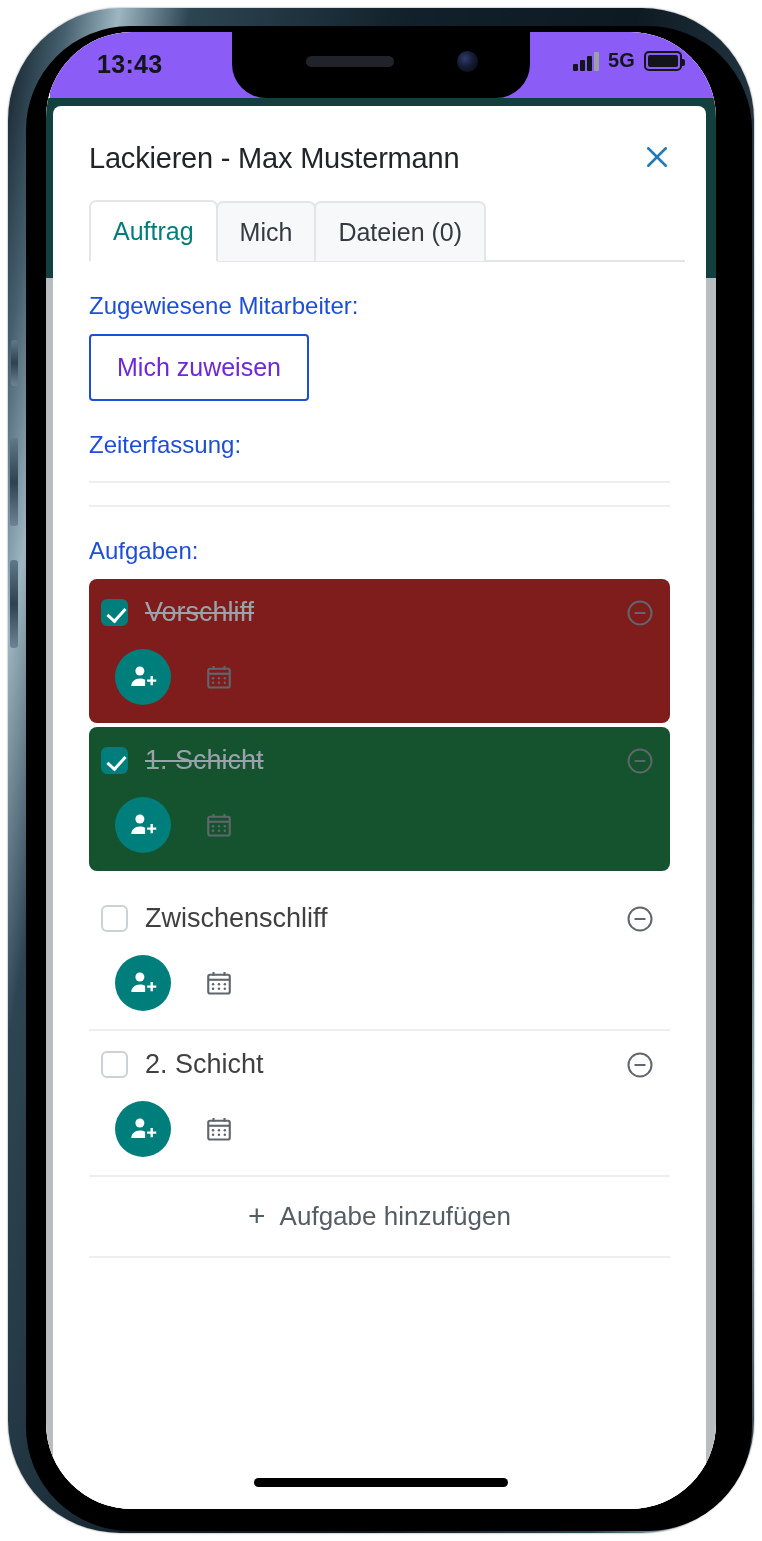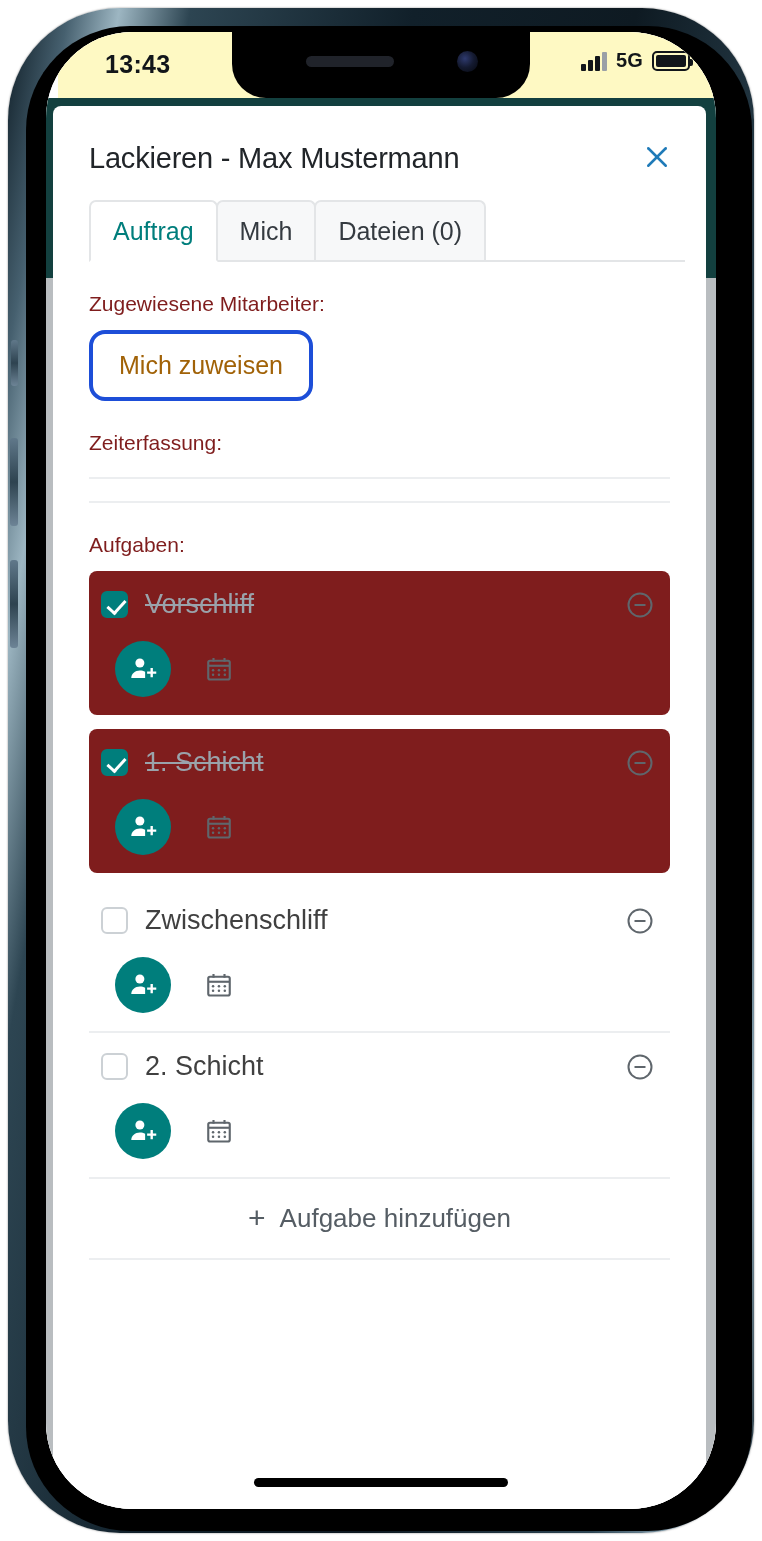--- a/index.html
+++ b/index.html
@@ -68,10 +68,10 @@
   
   .statusbar {
     position: absolute;
-    left: 12px; top: 0;
+    left: 4px; top: 0;
     width: 670px;
     height: 66px;
-    background: #fef9c3;
+    background: #8b5cf6;
     z-index: 5;
   }
   .status-time {

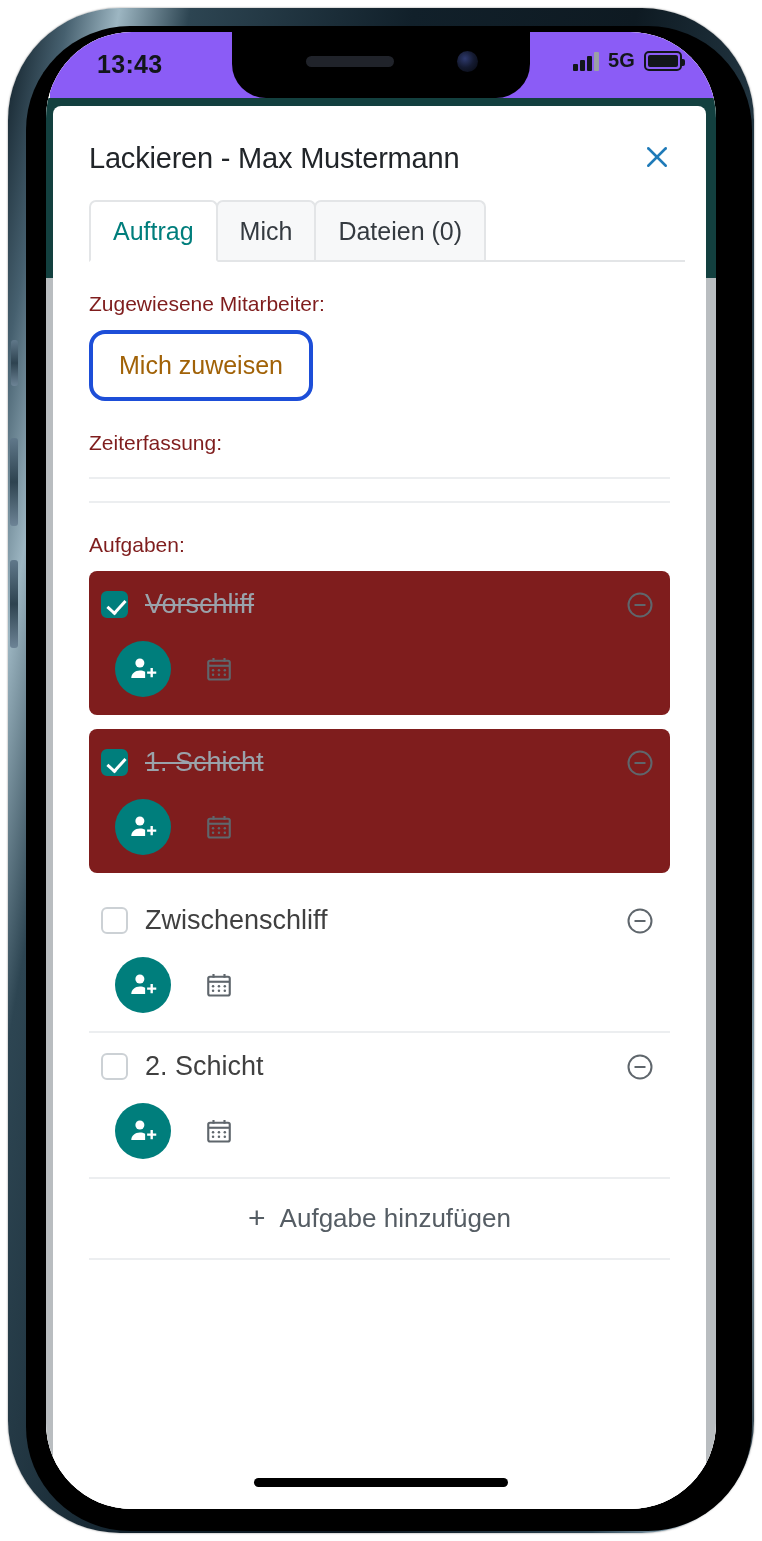--- a/index.html
+++ b/index.html
@@ -216,7 +216,7 @@
   .tabs {
     margin: 24px 0 0 36px;
     display: flex;
-    align-items: flex-start;
+    align-items: center;
     border-bottom: 2px solid #e3e5e7;
     width: 596px;
   }

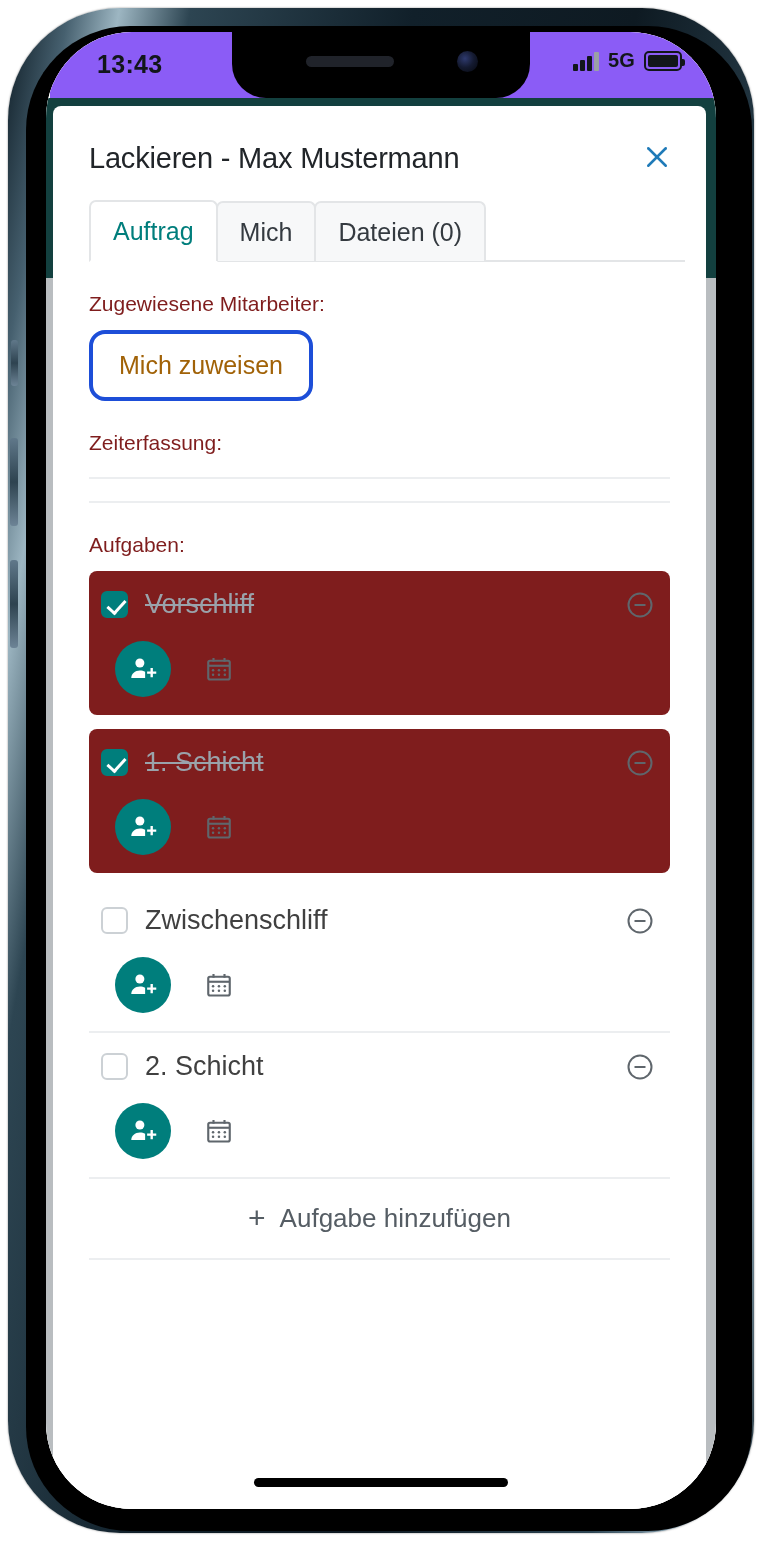--- a/index.html
+++ b/index.html
@@ -244,8 +244,8 @@
     padding: 0 36px;
   }
   .section-label {
-    font-size: 21px;
-    color: #7f1d1d;
+    font-size: 24px;
+    color: #1d4ed8;
     margin-top: 30px;
     margin-bottom: 14px;
   }

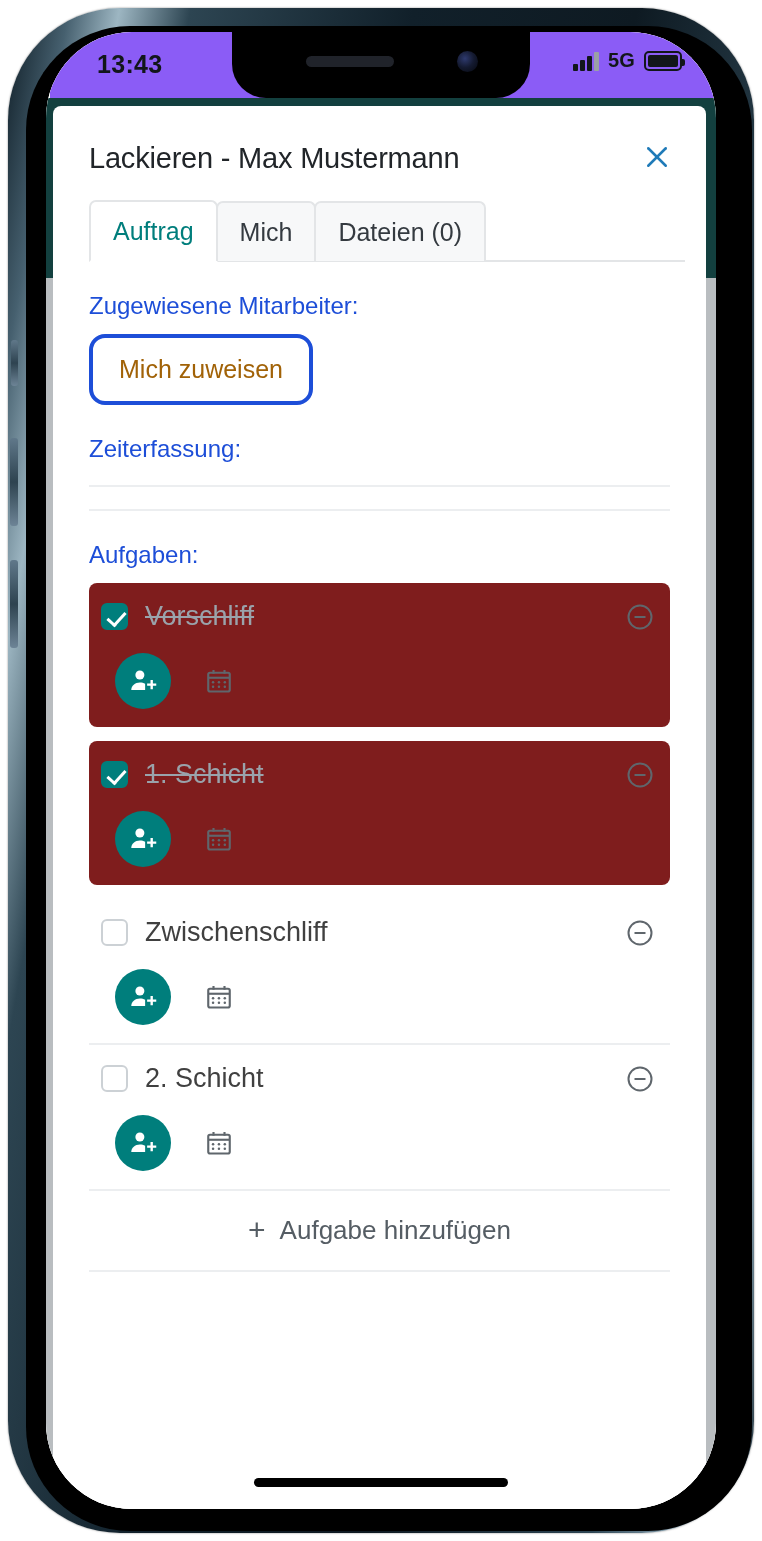--- a/index.html
+++ b/index.html
@@ -253,10 +253,10 @@
     display: block;
     padding: 17px 26px;
     font-size: 25px;
-    color: #a16207;
+    color: #6d28d9;
     background: #ffffff;
-    border: 4px solid #1d4ed8;
-    border-radius: 16px;
+    border: 2px solid #1d4ed8;
+    border-radius: 4px;
     cursor: pointer;
     font-family: inherit;
   }

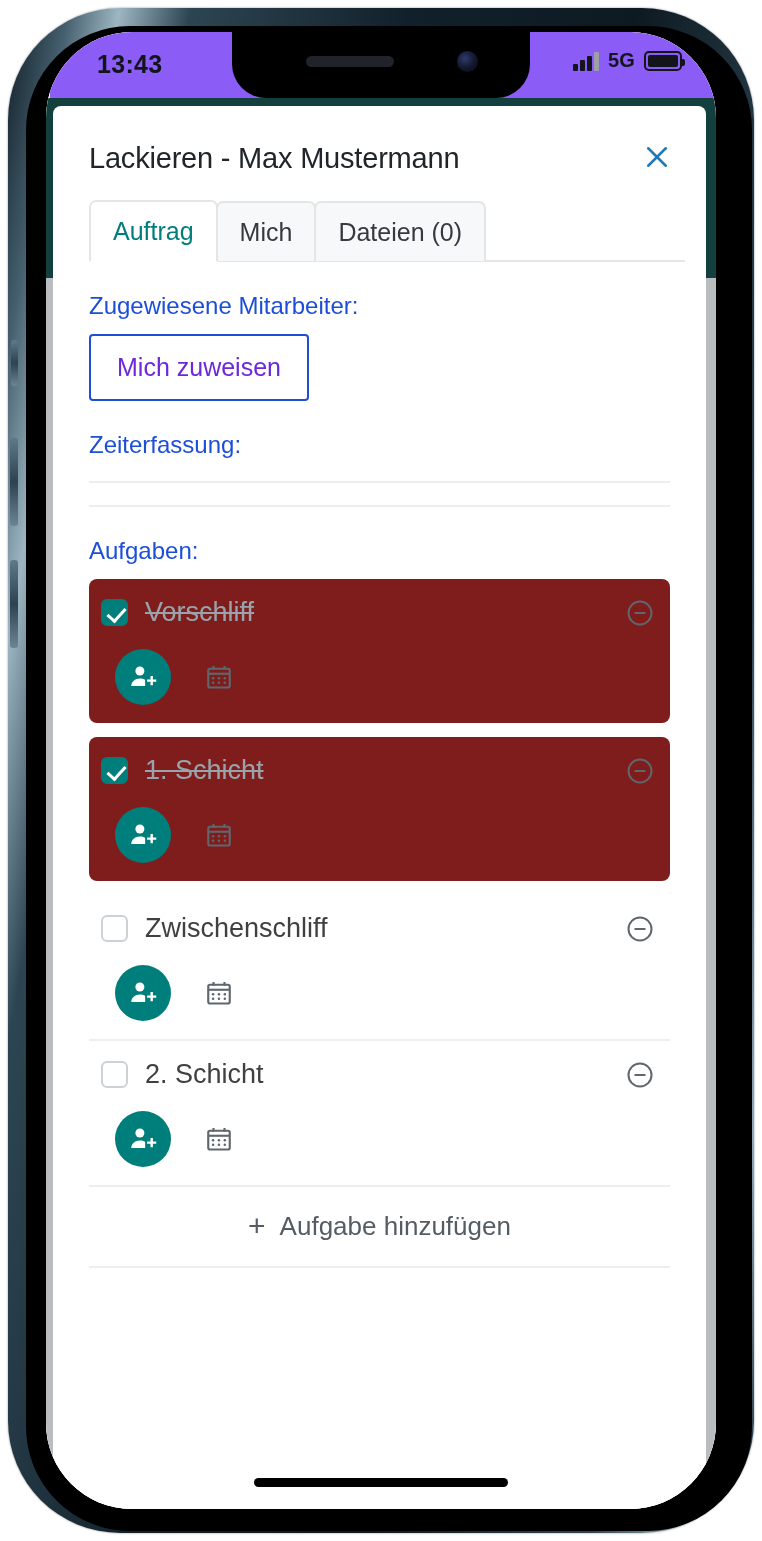--- a/index.html
+++ b/index.html
@@ -487,7 +487,7 @@
           </div>
         </div>
 
-        <div class="task done" style="margin-top: 14px; background: #7f1d1d;">
+        <div class="task done" style="margin-top: 4px; background: #14532d;">
           <div class="task-top">
             <div class="cbox checked" style="background: rgb(0, 126, 124); border-color: rgb(0, 126, 124);"></div>
             <div class="task-name">1. Schicht</div>

